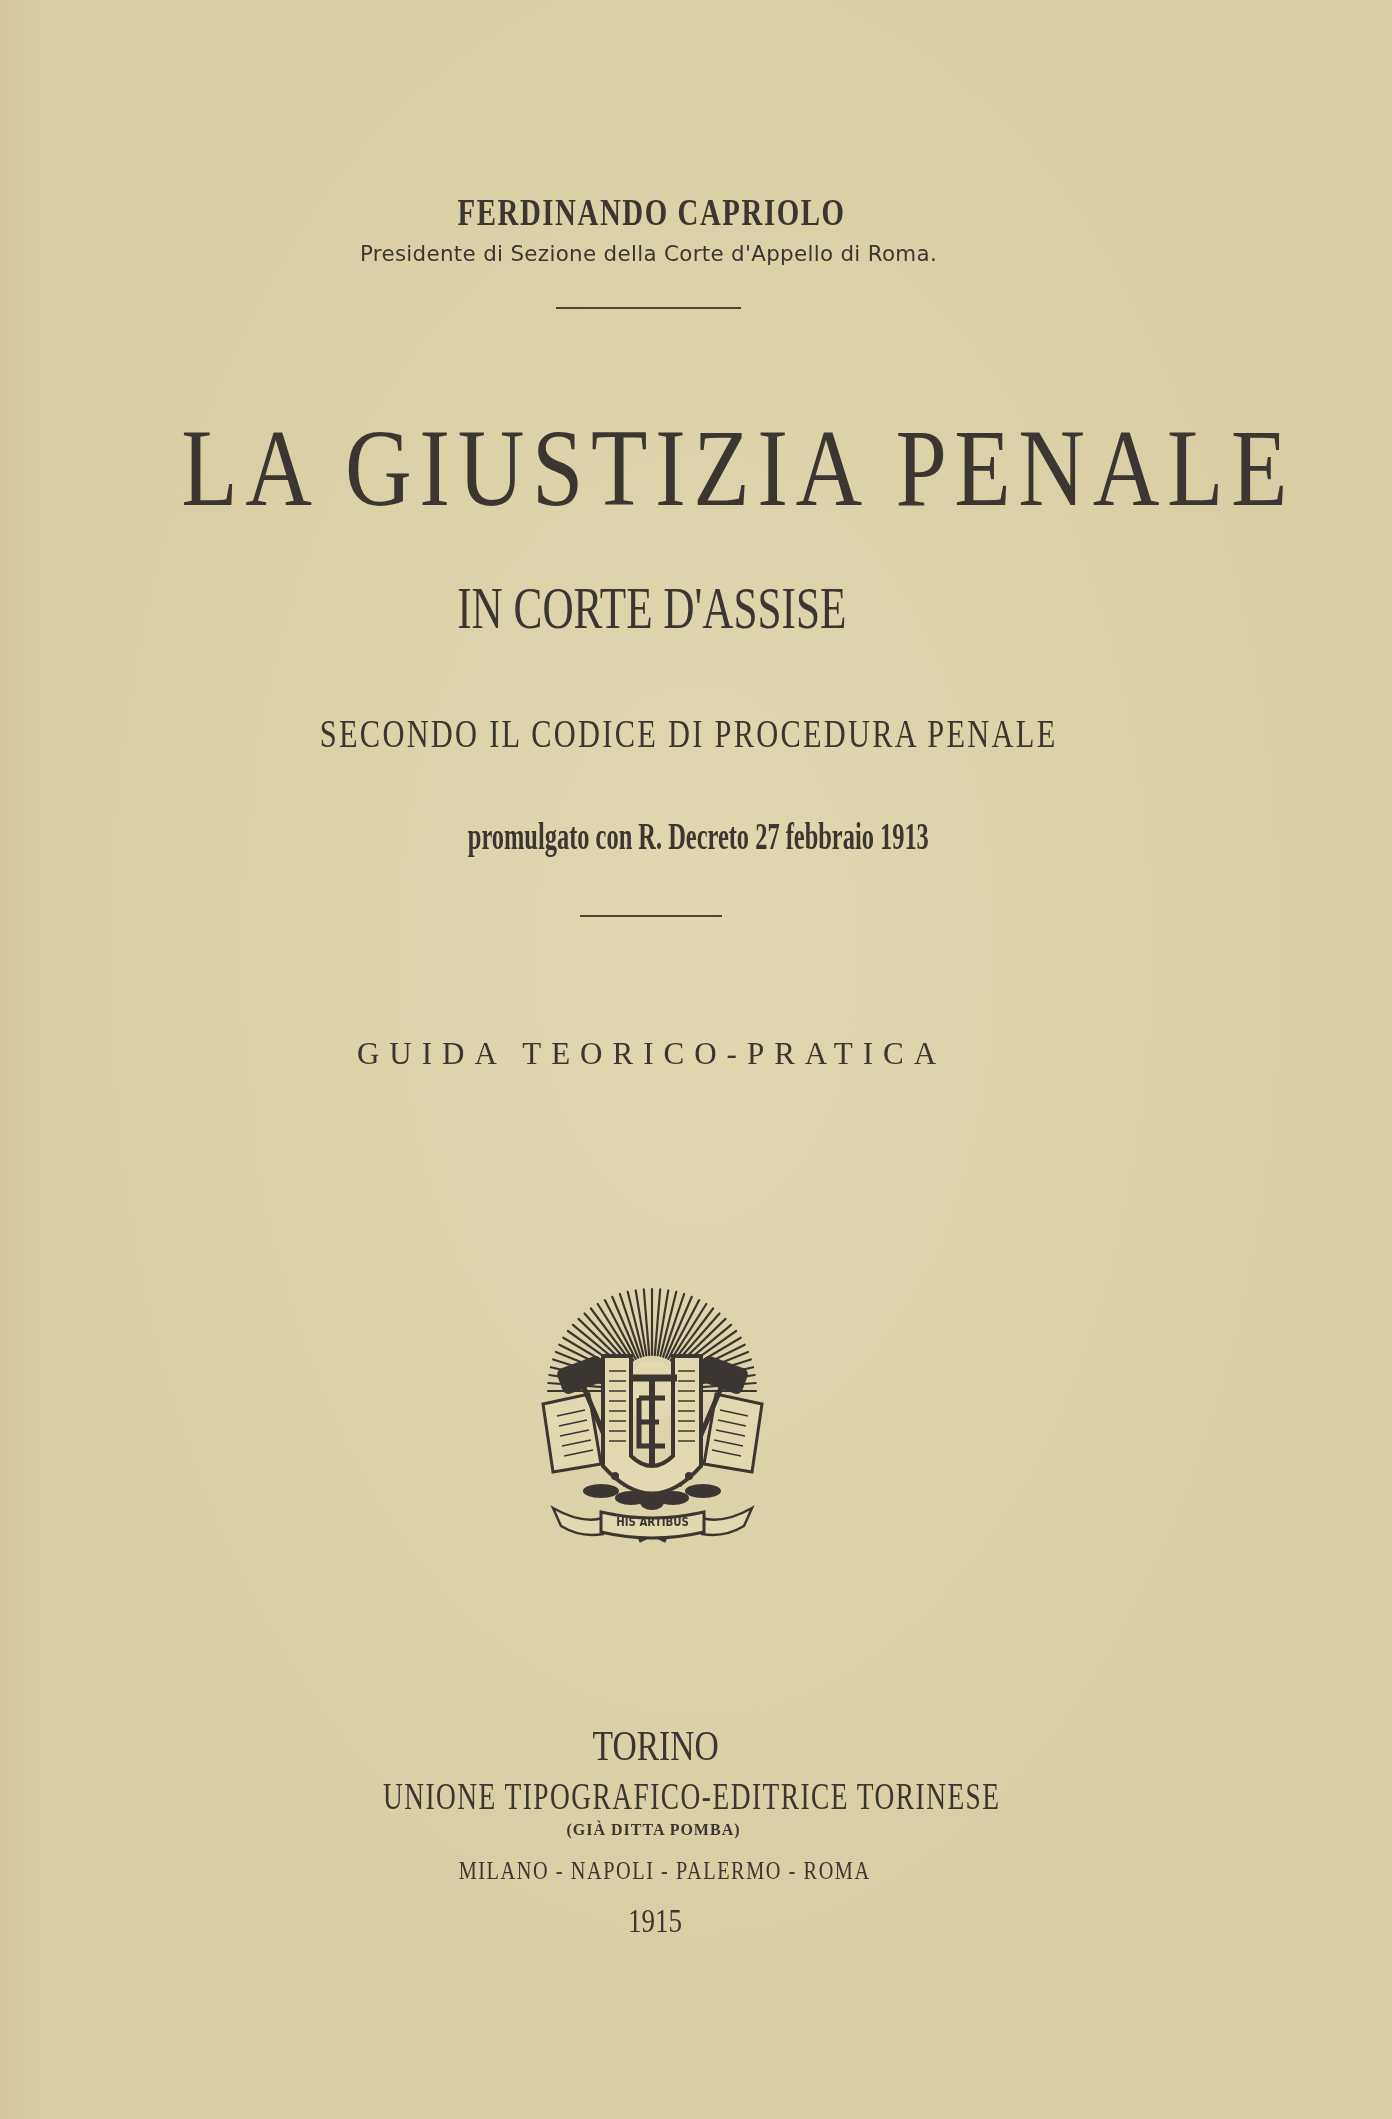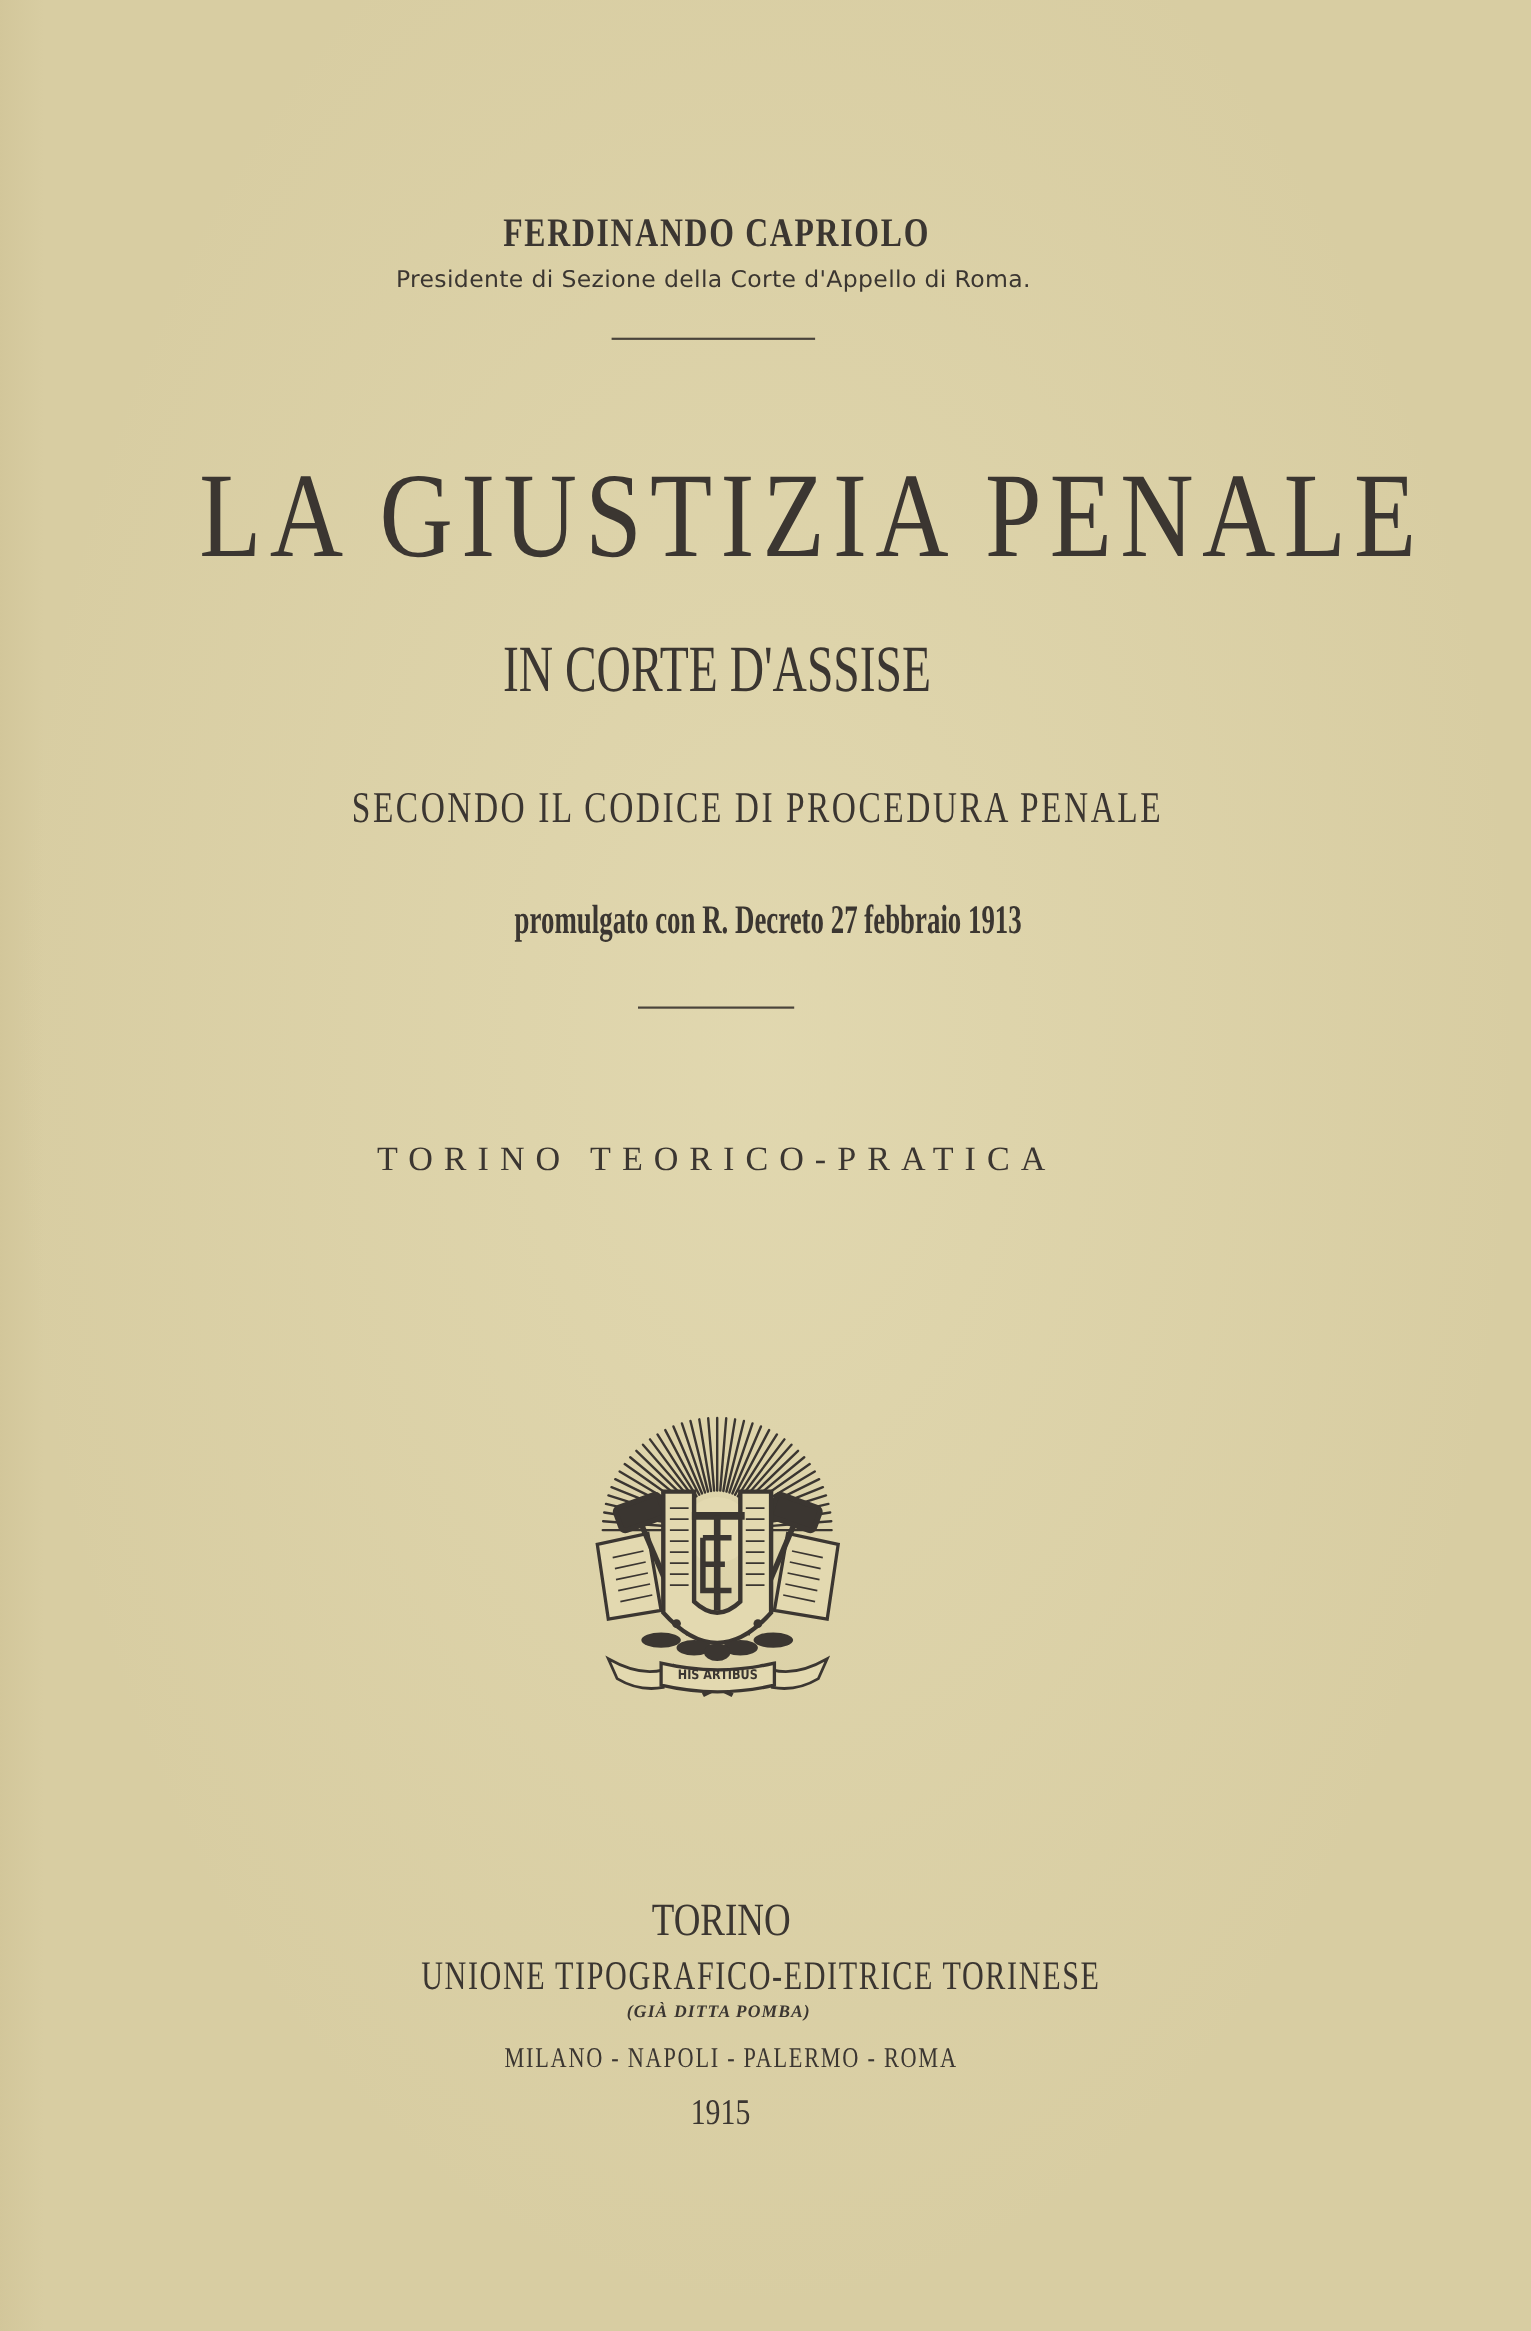--- a/index.html
+++ b/index.html
@@ -97,7 +97,7 @@
 <div class="line serif" id="subtitle3">promulgato con R. Decreto 27 febbraio 1913</div>
 <div class="rule" id="rule2"></div>
 
-<div class="line serif" id="guide">TORINO TEORICO-PRATICA</div>
+<div class="line serif" id="guide">GUIDA TEORICO-PRATICA</div>
 
 <div id="emblem">
   <svg width="243" height="257" viewBox="0 0 243 257" xmlns="http://www.w3.org/2000/svg">

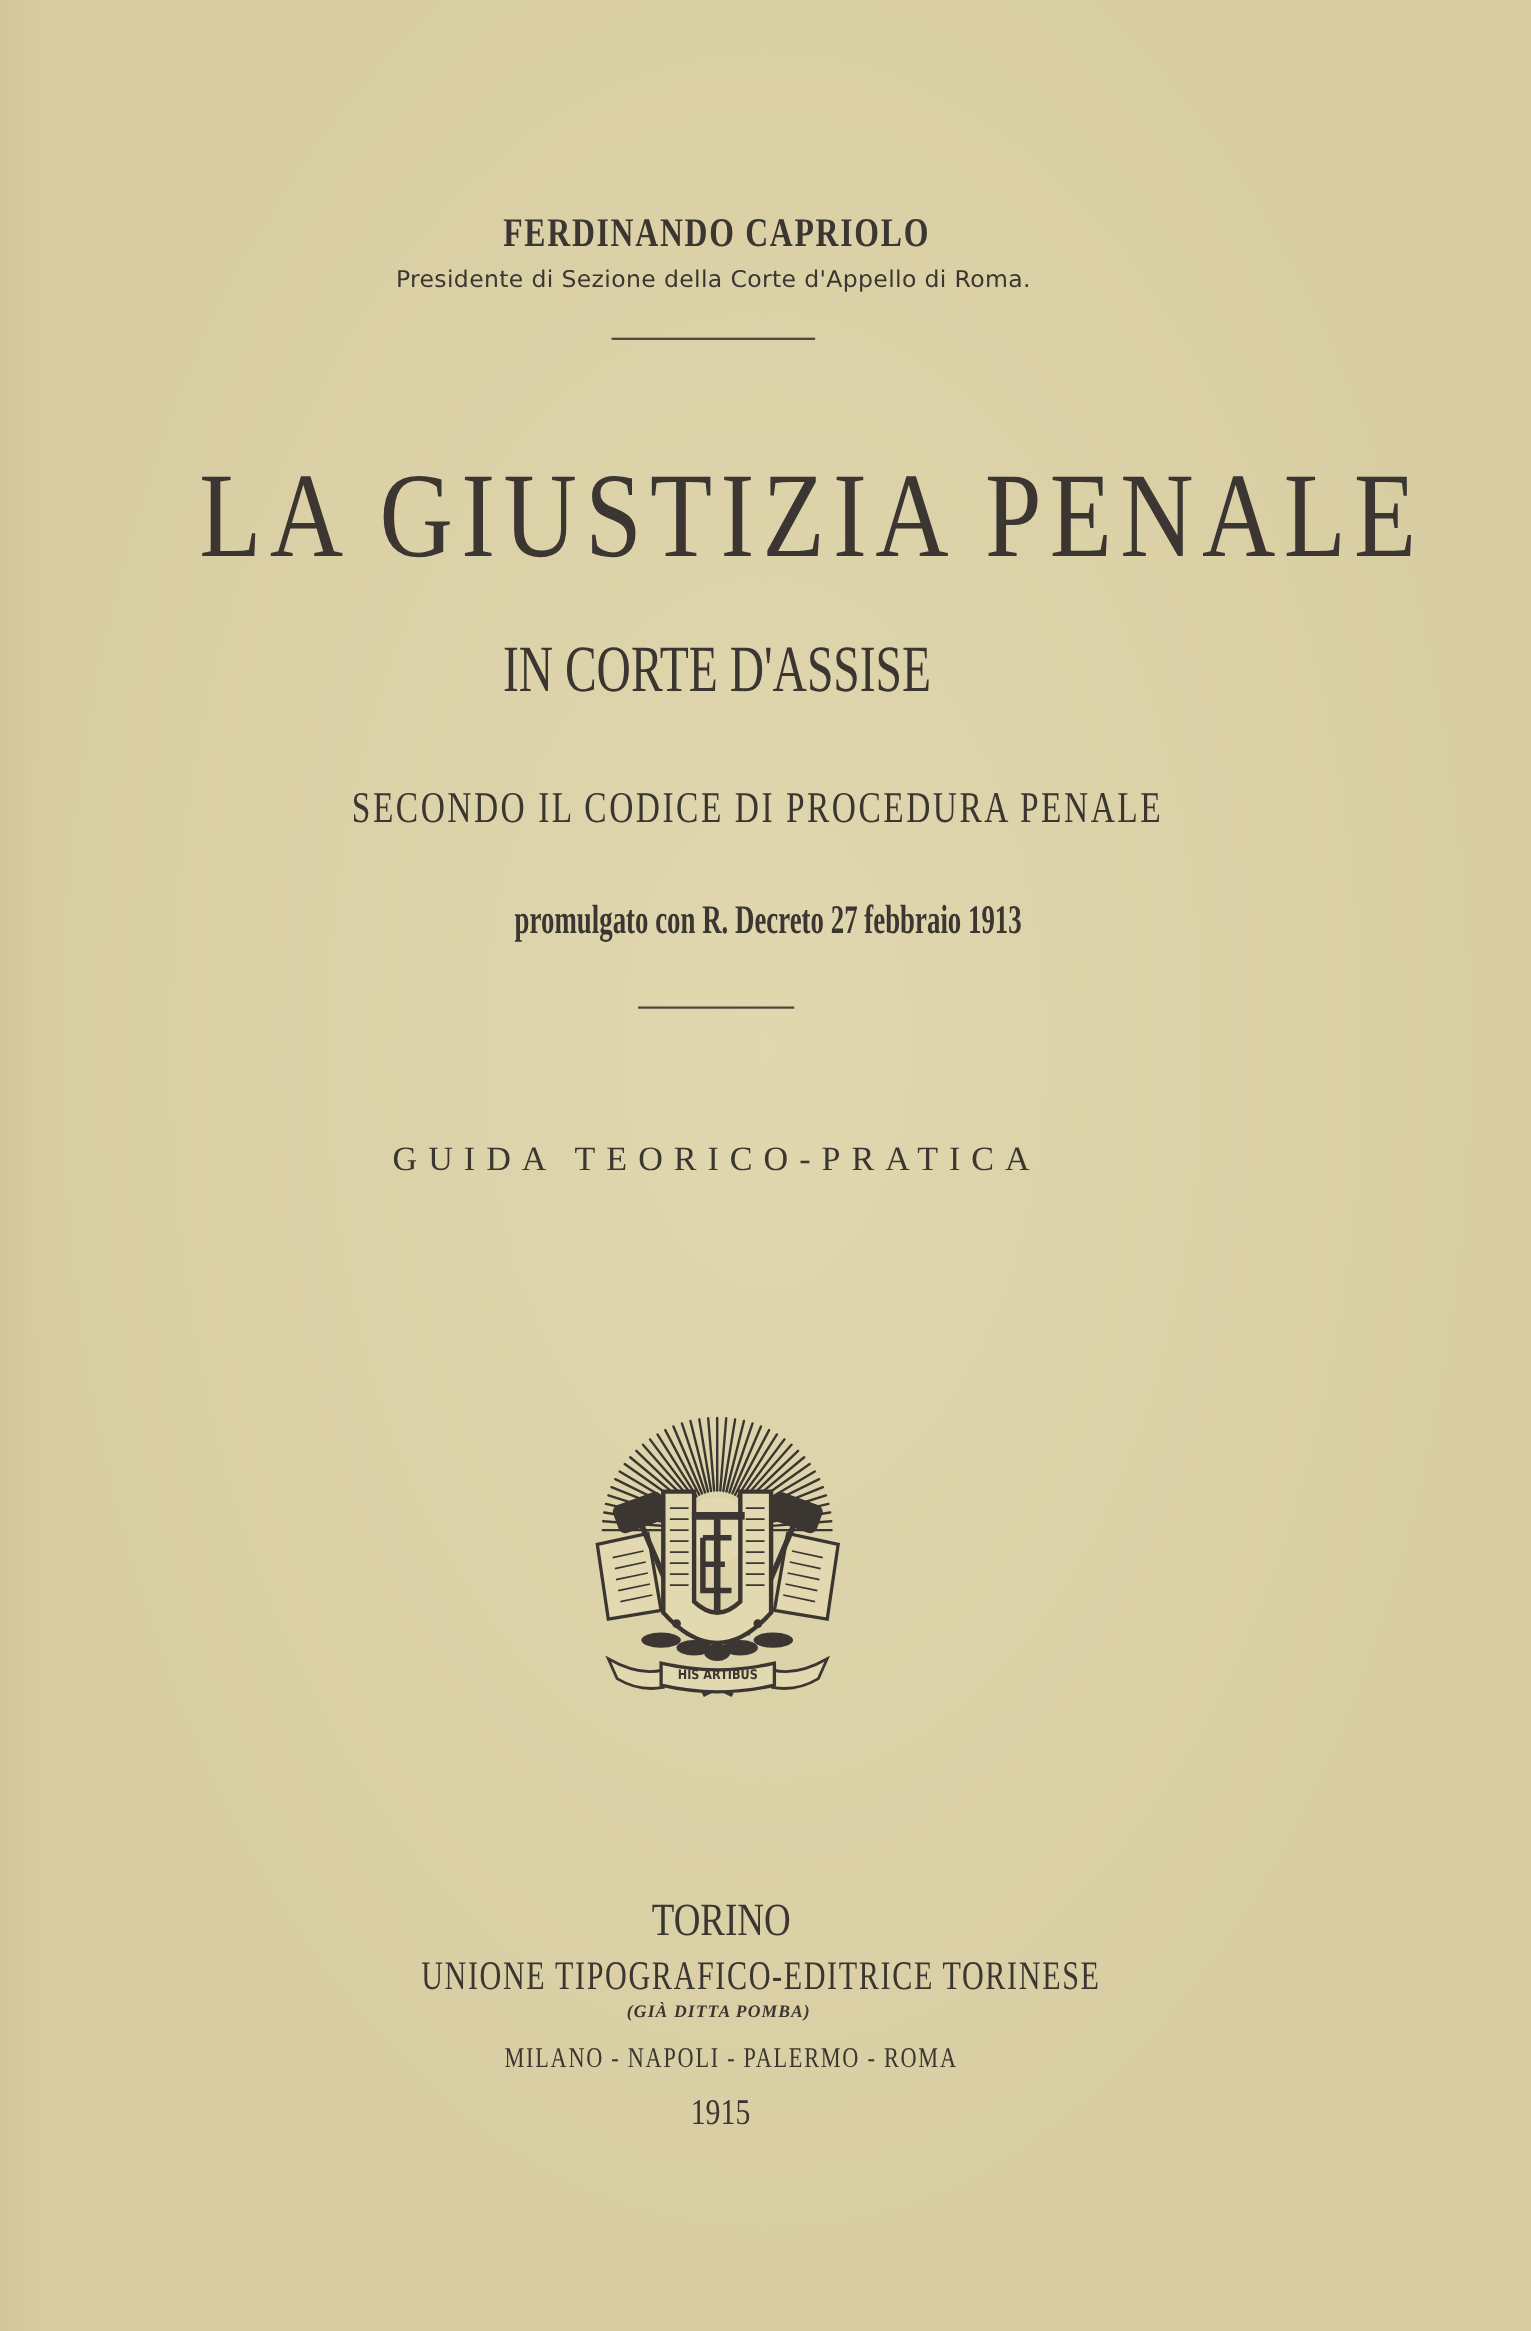--- a/index.html
+++ b/index.html
@@ -71,7 +71,6 @@
     left: 554px; top: 1822px; width: 199px;
     font-size: 16px; font-weight: bold; letter-spacing: 1px;
     font-variant: small-caps;
-    font-style: italic;
   }
   #branches {
     left: 405px; top: 1858px; width: 488px;

